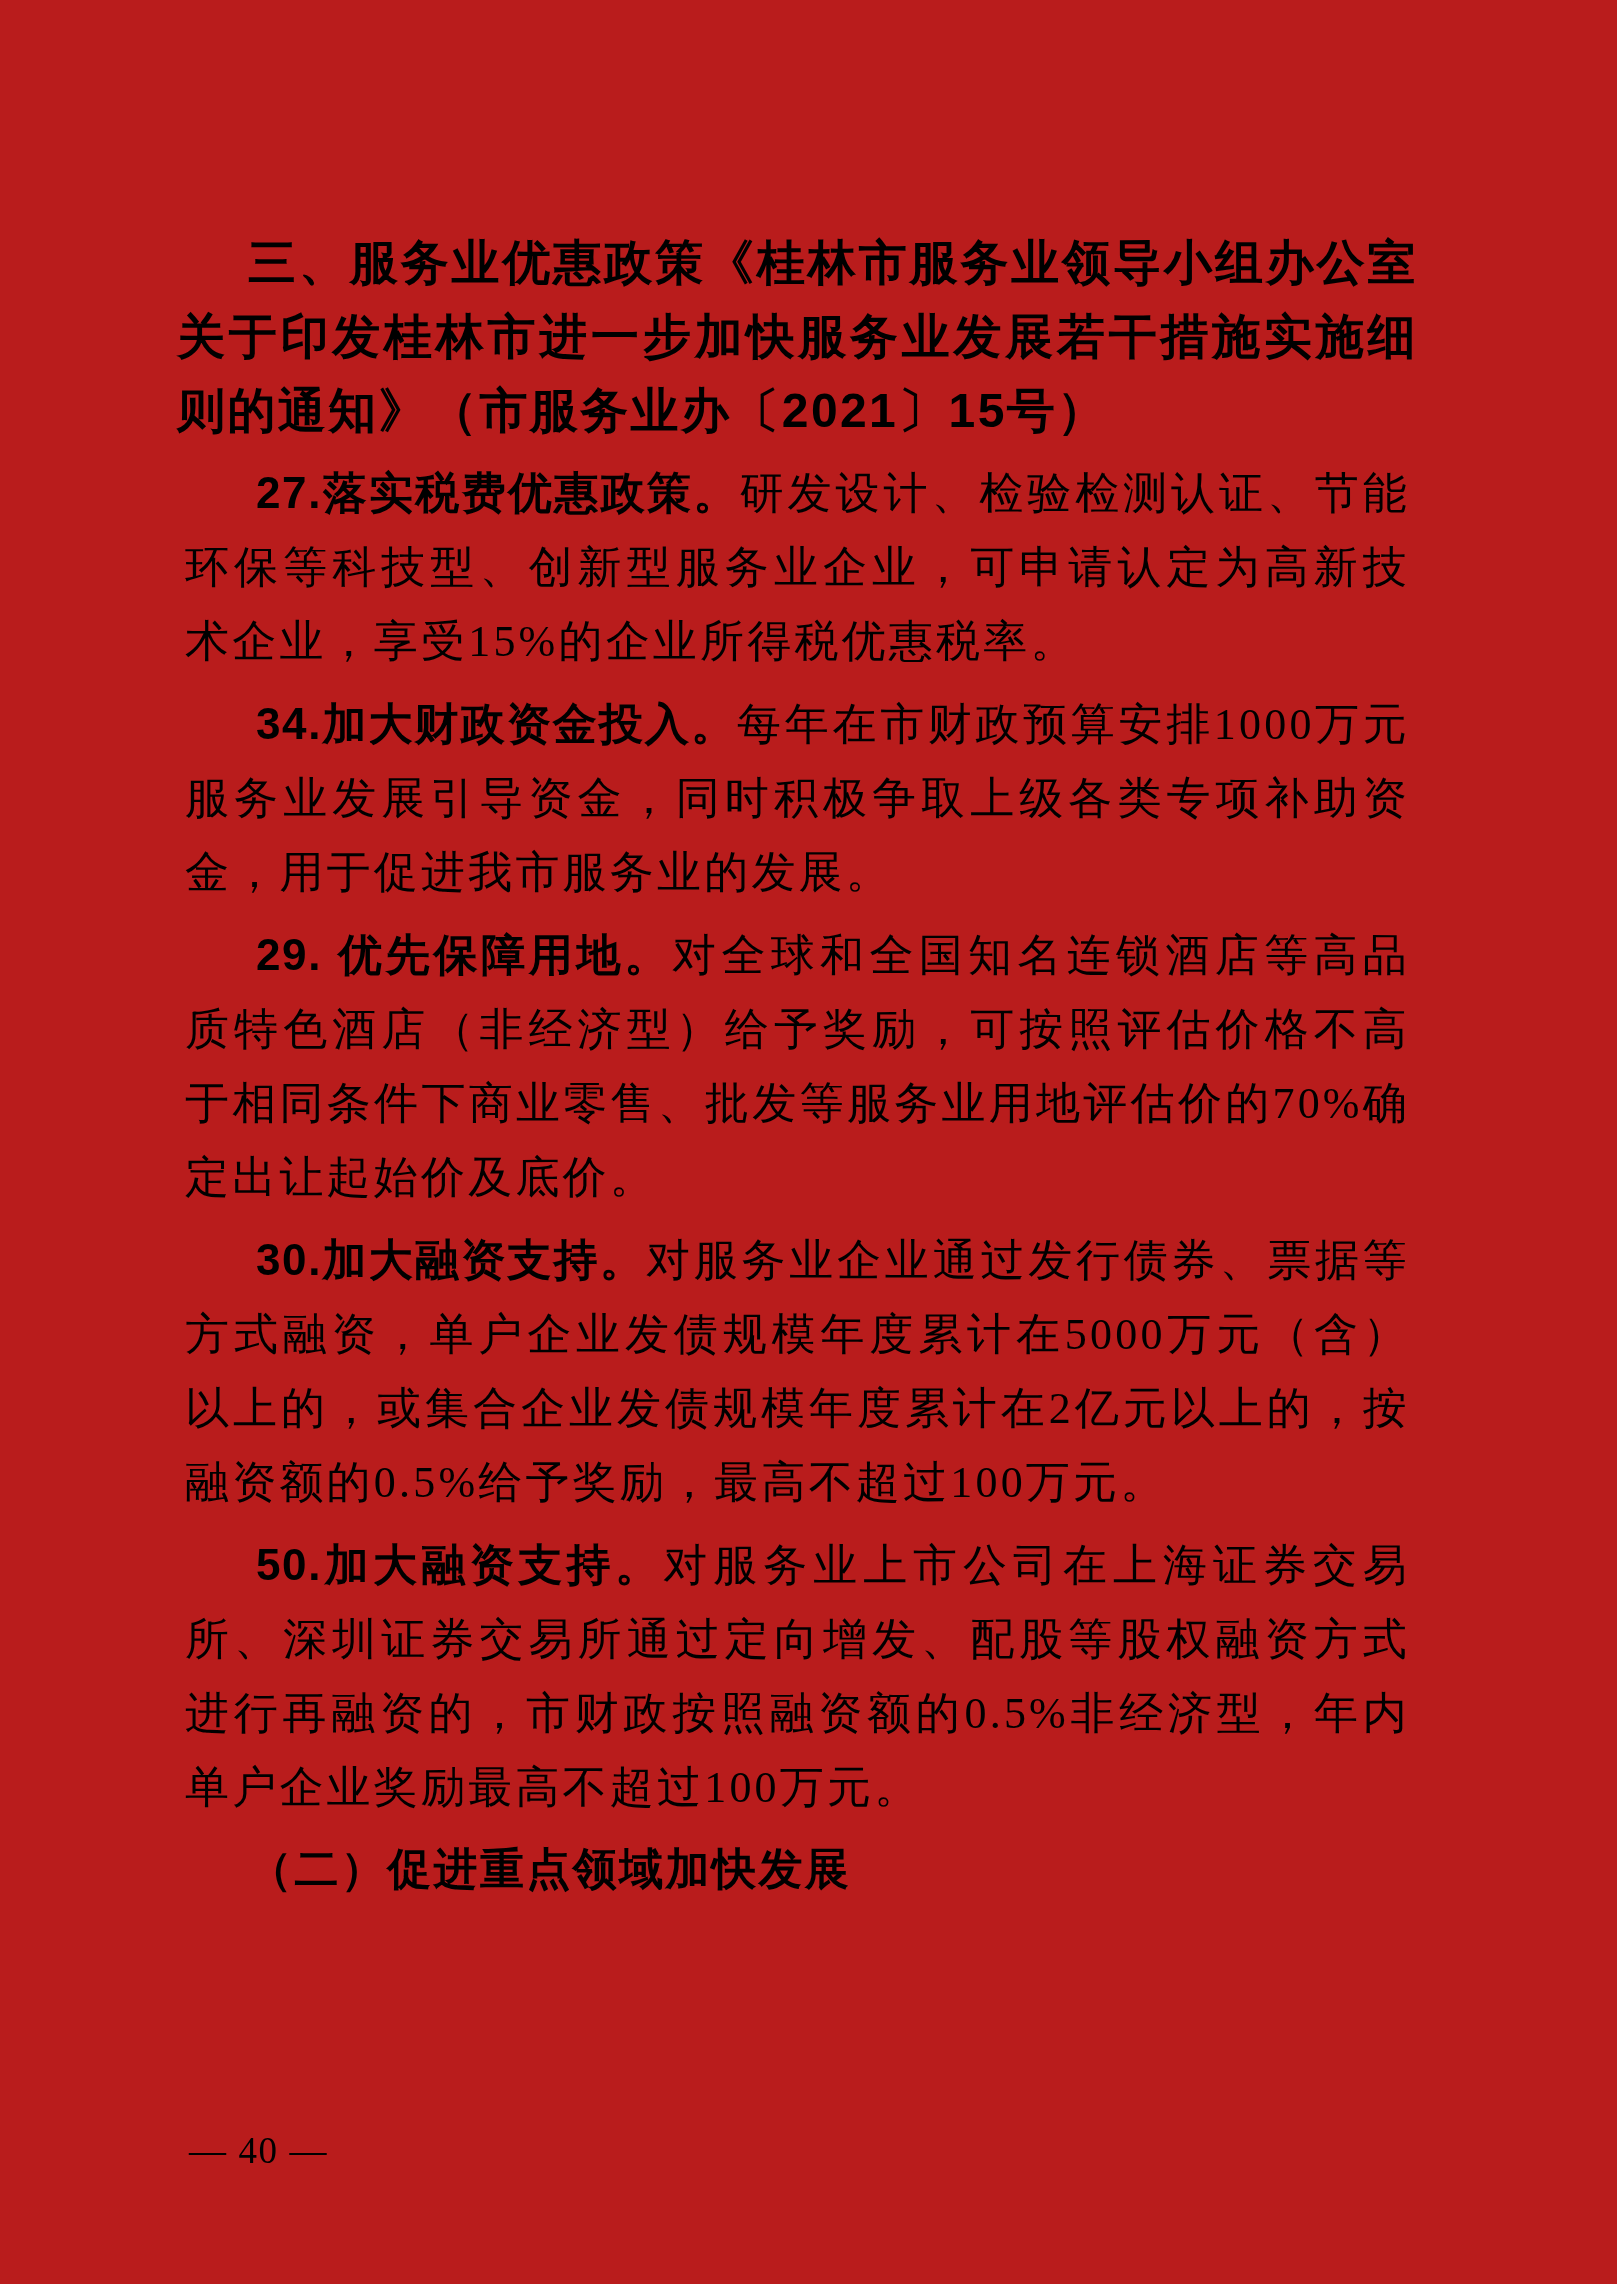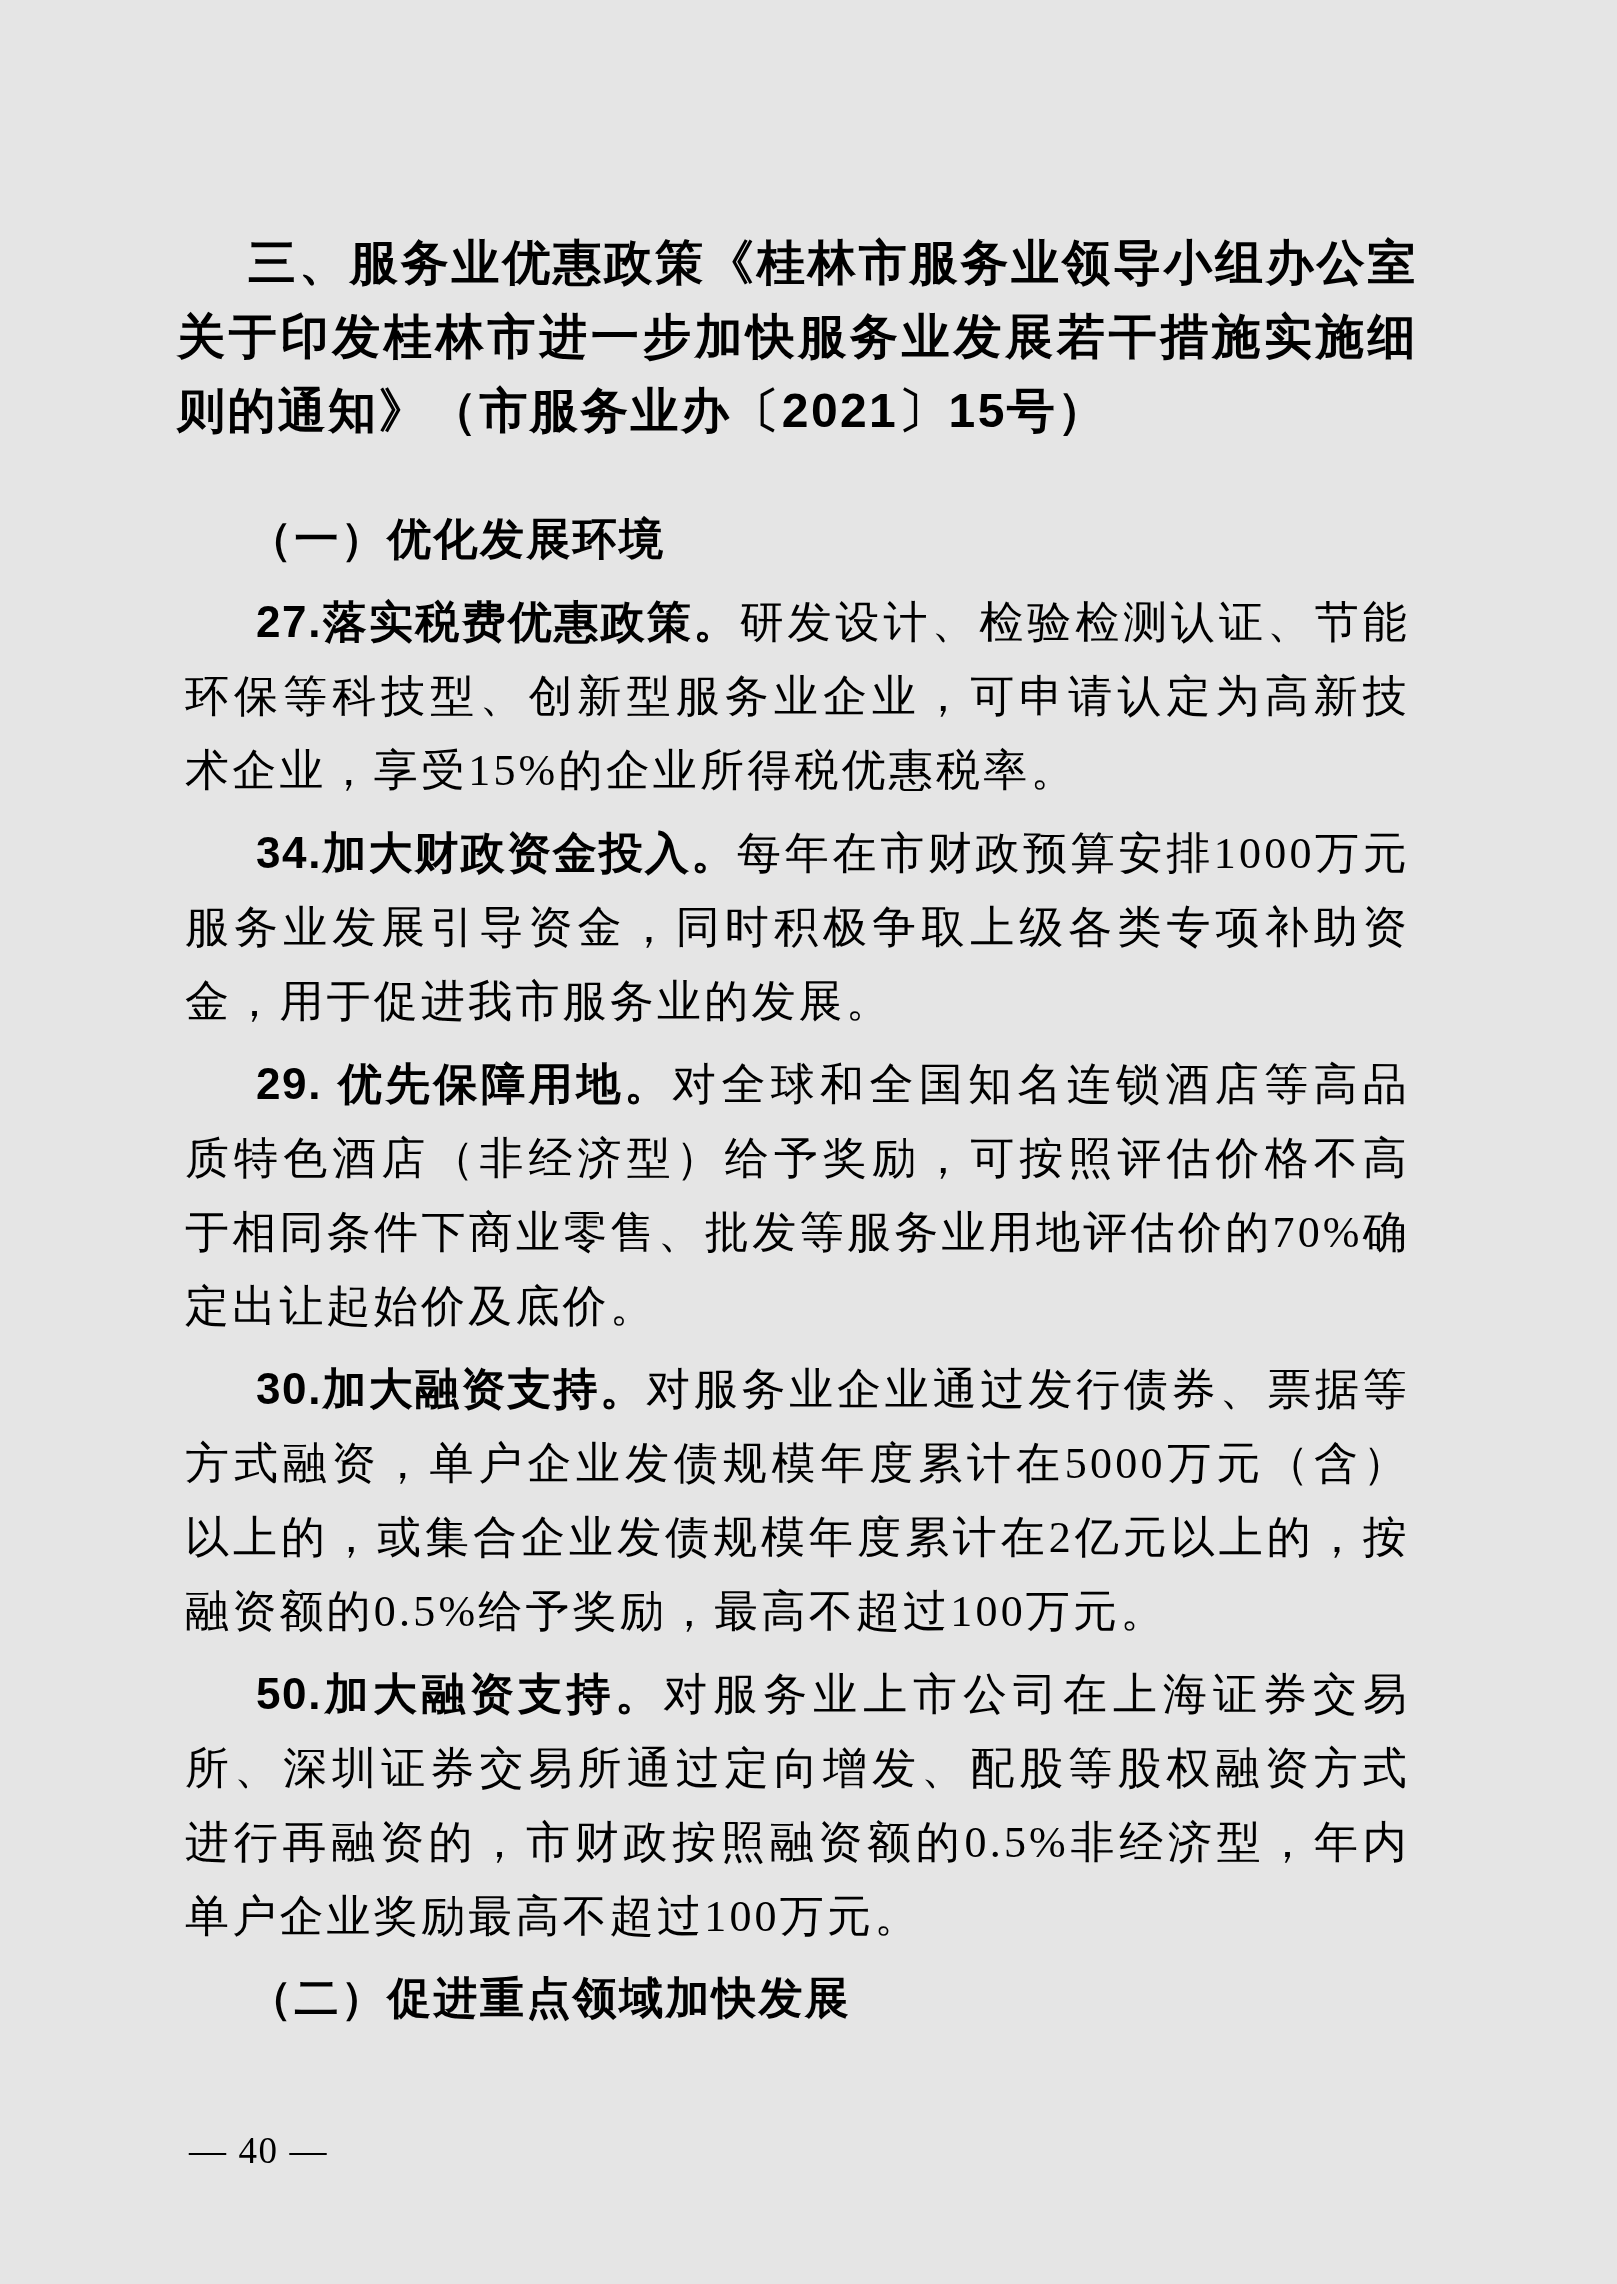--- a/index.html
+++ b/index.html
@@ -11,7 +11,7 @@
     position: relative;
     width: 1618px;
     height: 2284px;
-    background: #e5e5e5;
+    background: #b91c1c;
     color: #000000;
     overflow: hidden;
   }

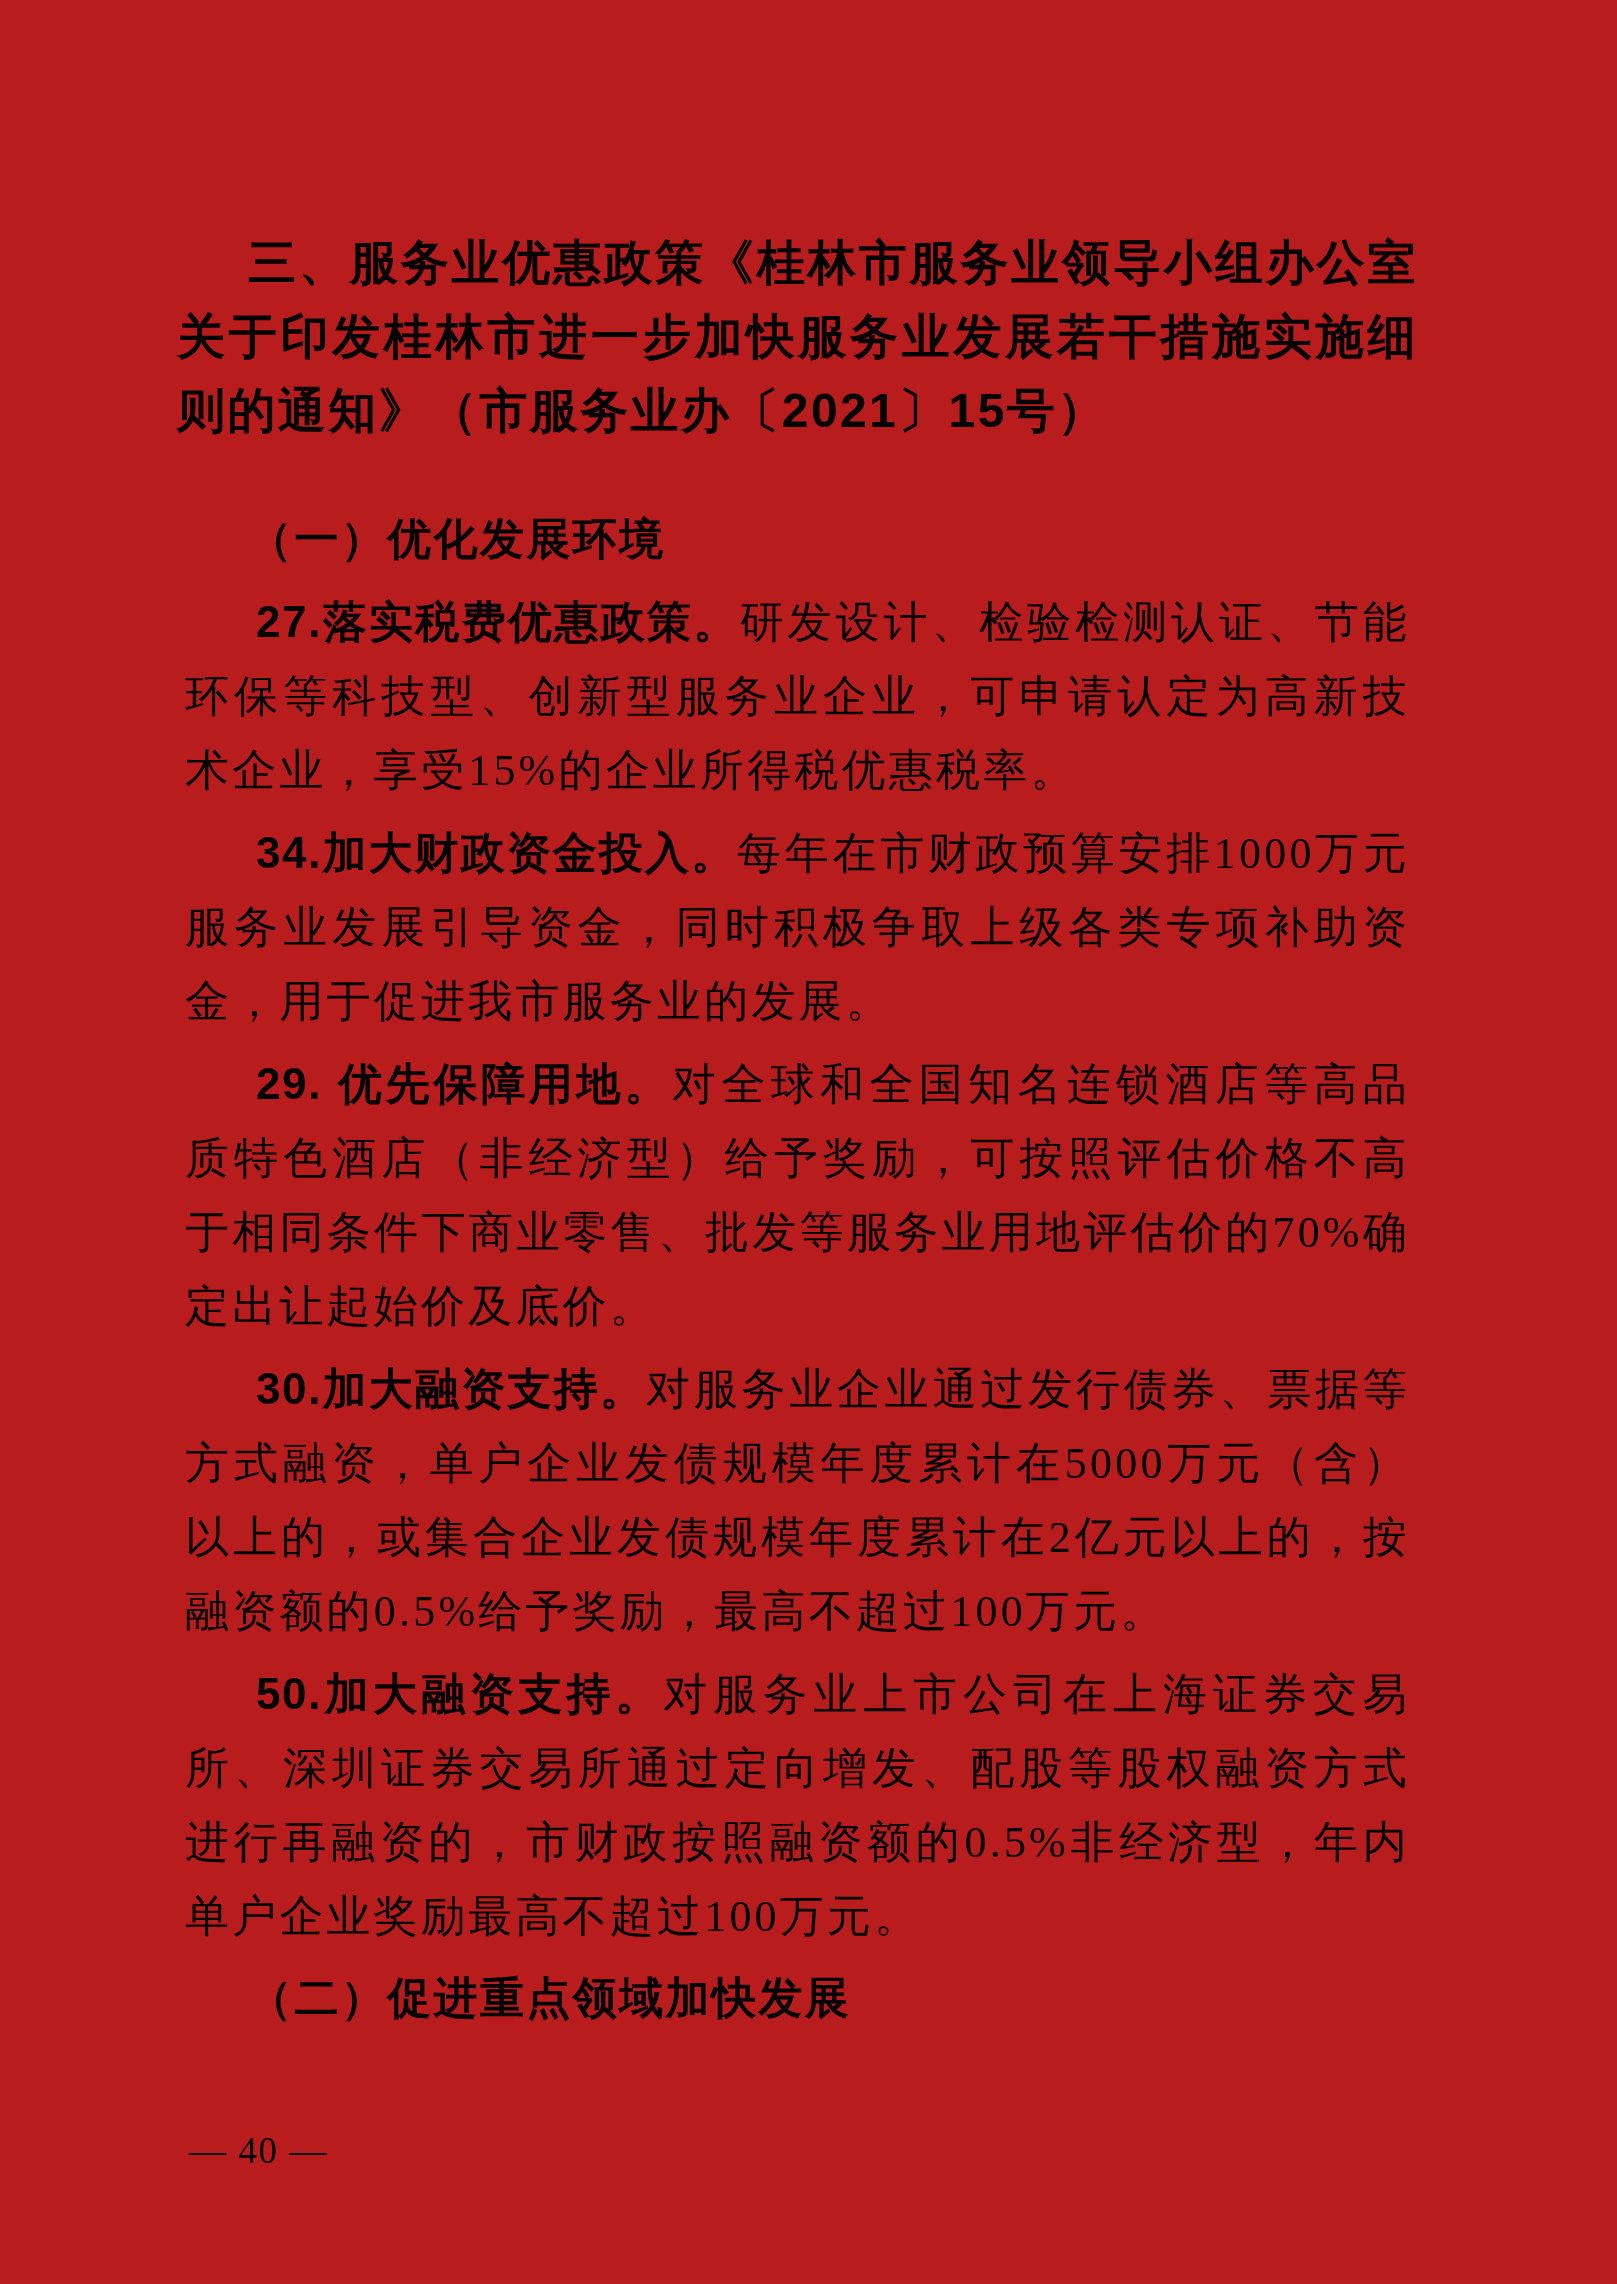--- a/index.html
+++ b/index.html
@@ -77,7 +77,6 @@
 
     <h1 class="doc-title">三、服务业优惠政策《桂林市服务业领导小组办公室关于印发桂林市进一步加快服务业发展若干措施实施细则的通知》（市服务业办〔2021〕15号）</h1>
 
-    <h2 class="section-heading first">（一）优化发展环境</h2>
 
     <p class="para"><span class="lead">27.落实税费优惠政策。</span><span>研发设计、检验检测认证、节能环保等科技型、创新型服务业企业，可申请认定为高新技术企业，享受15%的企业所得税优惠税率。</span></p>
 

